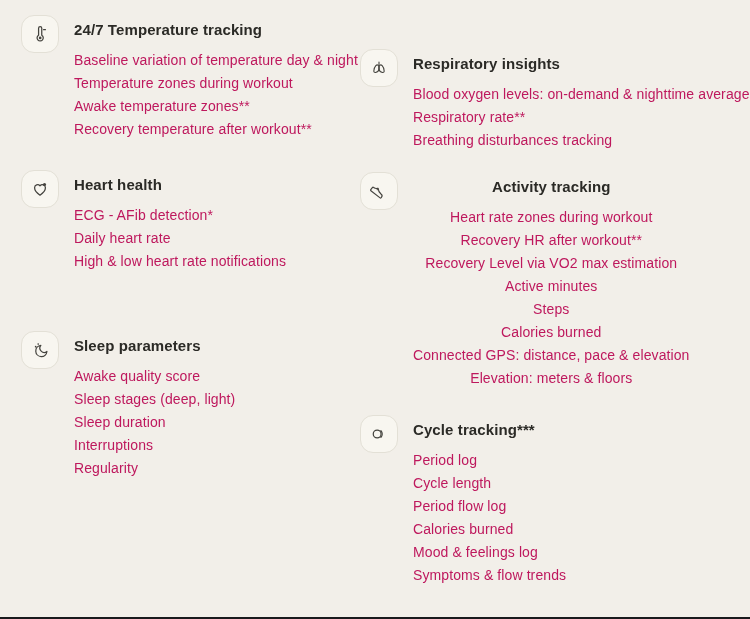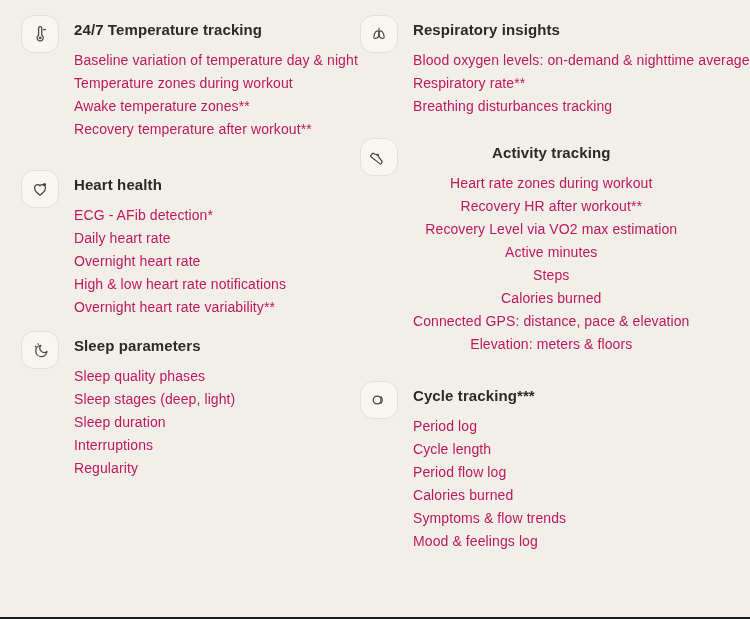--- a/index.html
+++ b/index.html
@@ -16,7 +16,7 @@
   }
   .sec{position:absolute;display:flex;align-items:flex-start;gap:15px;}
   .col-l{left:21px;}
-  .col-r{left:360px;}
+  .col-r{left:360px;margin-top:34px;}
   #sec-l1{top:15px;}
   #sec-l2{top:162px;margin-top:8px;}
   #sec-l3{top:331px;}

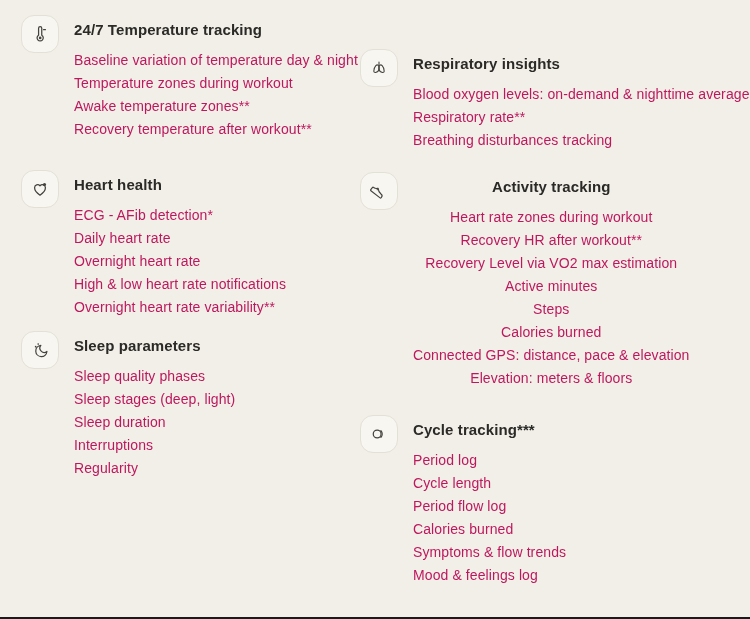--- a/index.html
+++ b/index.html
@@ -78,7 +78,6 @@
       <ul class="sec-items">
           <li>ECG - AFib detection*</li>
           <li>Daily heart rate</li>
-          <li>Overnight heart rate</li>
           <li>High &amp; low heart rate notifications</li>
           <li>Overnight heart rate variability**</li>
         </ul>

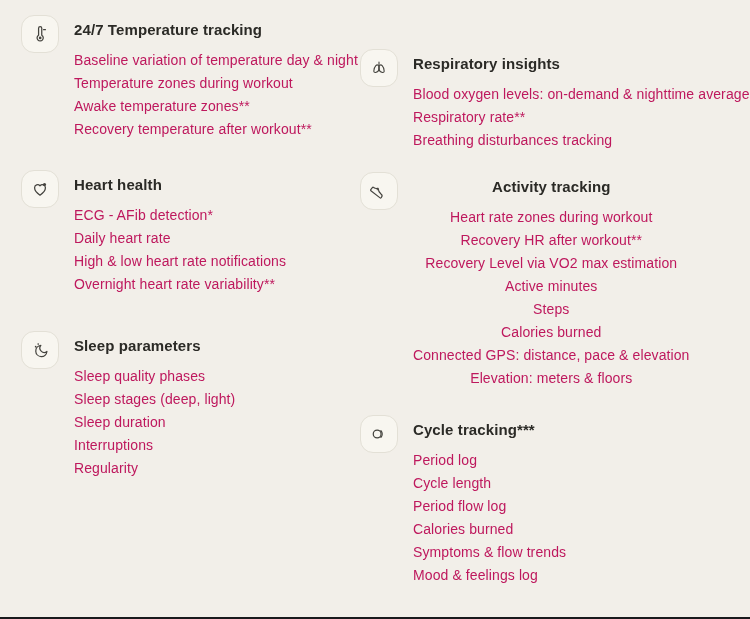--- a/index.html
+++ b/index.html
@@ -79,7 +79,6 @@
           <li>ECG - AFib detection*</li>
           <li>Daily heart rate</li>
           <li>High &amp; low heart rate notifications</li>
-          <li>Overnight heart rate variability**</li>
         </ul>
     </div>
   </div>

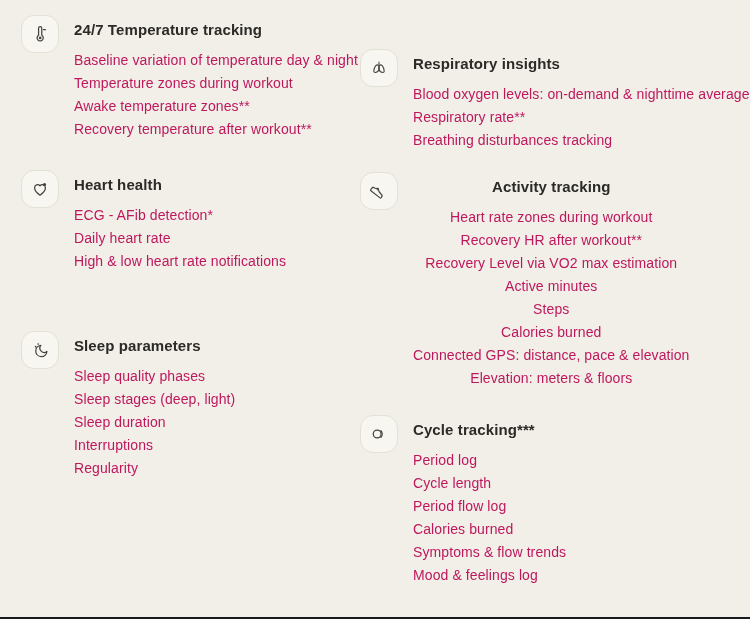--- a/index.html
+++ b/index.html
@@ -94,7 +94,7 @@
     <div class="sec-body">
       <h3 class="sec-title">Sleep parameters</h3>
       <ul class="sec-items">
-          <li>Sleep quality phases</li>
+          <li>Awake quality score</li>
           <li>Sleep stages (deep, light)</li>
           <li>Sleep duration</li>
           <li>Interruptions</li>

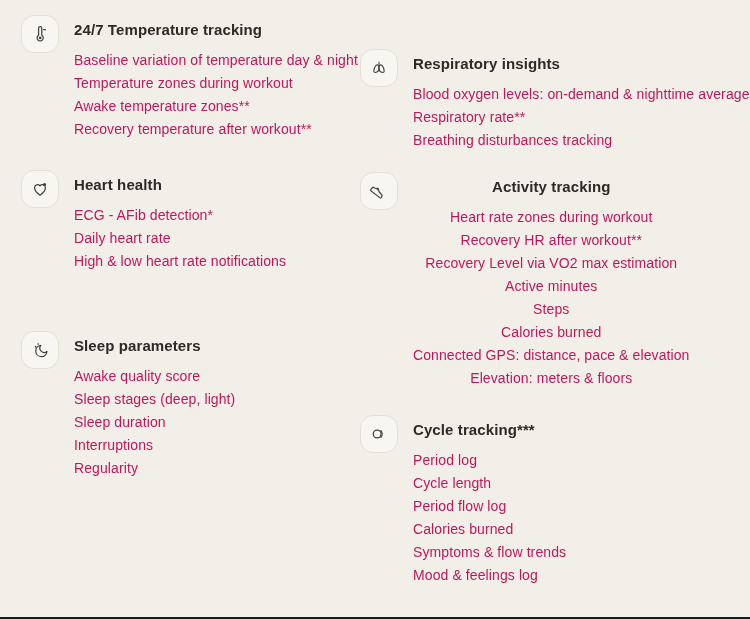--- a/index.html
+++ b/index.html
@@ -159,8 +159,8 @@
           <li>Cycle length</li>
           <li>Period flow log</li>
           <li>Calories burned</li>
+          <li>Mood &amp; feelings log</li>
           <li>Symptoms &amp; flow trends</li>
-          <li>Mood &amp; feelings log</li>
         </ul>
     </div>
   </div>

